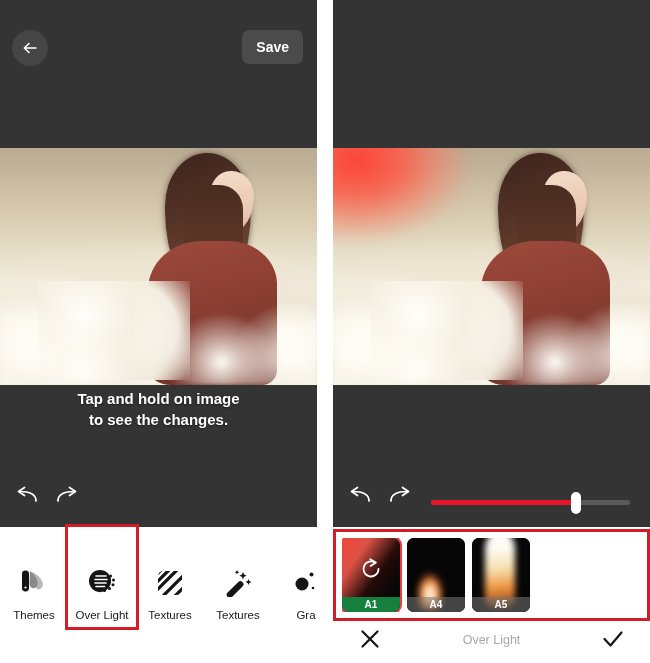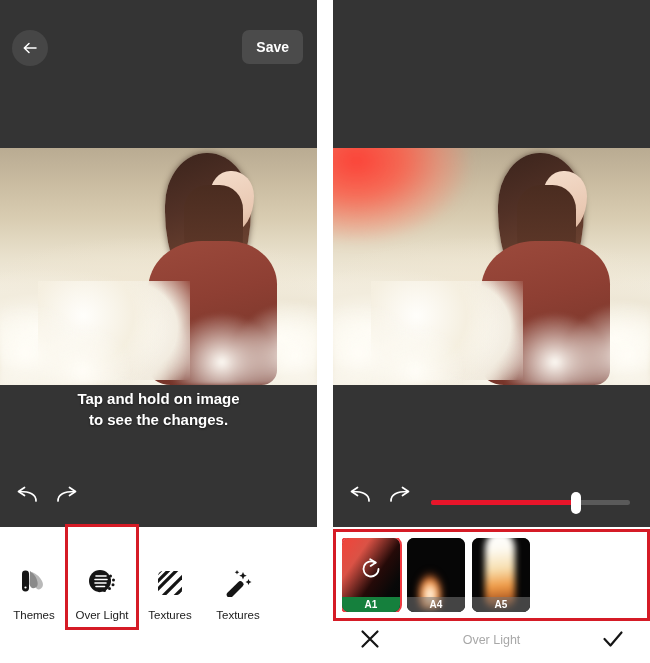--- a/index.html
+++ b/index.html
@@ -327,6 +327,16 @@
         <div class="tool-label">Textures</div>
       </div>
 
+      <div class="tool">
+        <div class="tool-icon">
+          <svg width="28" height="28" viewBox="0 0 28 28">
+            <circle cx="10" cy="15" r="6.5" fill="#151515"></circle>
+            <circle cx="19.5" cy="5.5" r="2" fill="#151515"></circle>
+            <circle cx="21" cy="19" r="1.3" fill="#151515"></circle>
+          </svg>
+        </div>
+        <div class="tool-label">Gra</div>
+      </div>
 
     </div>
   </div>

